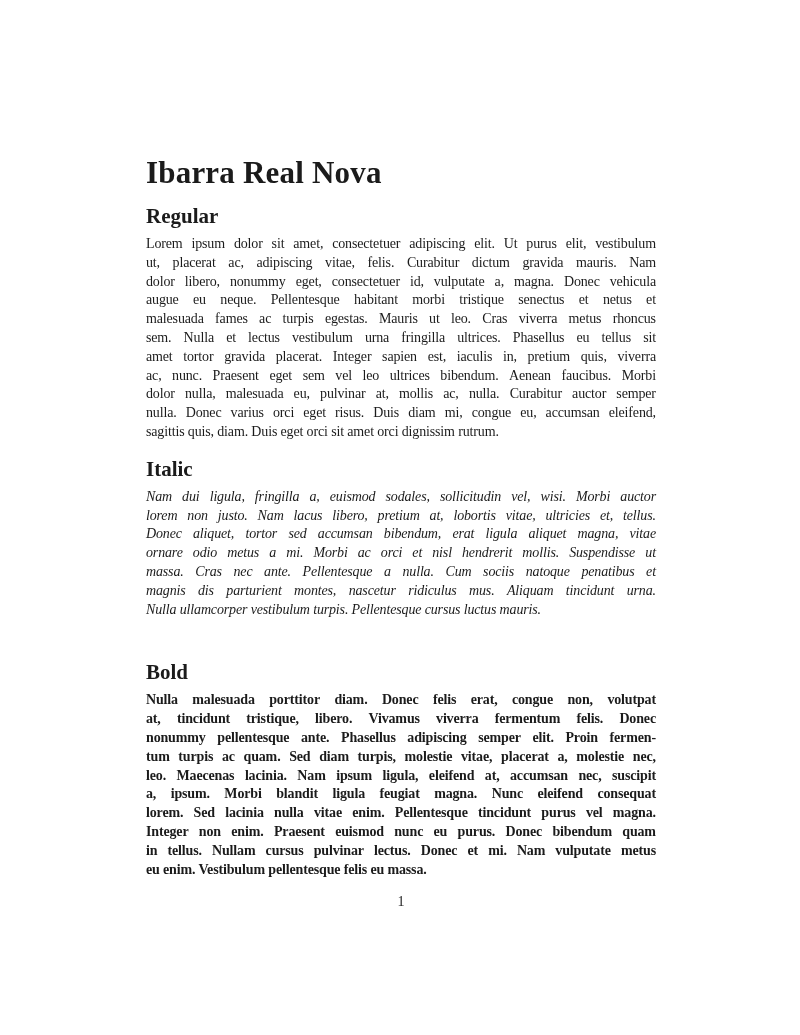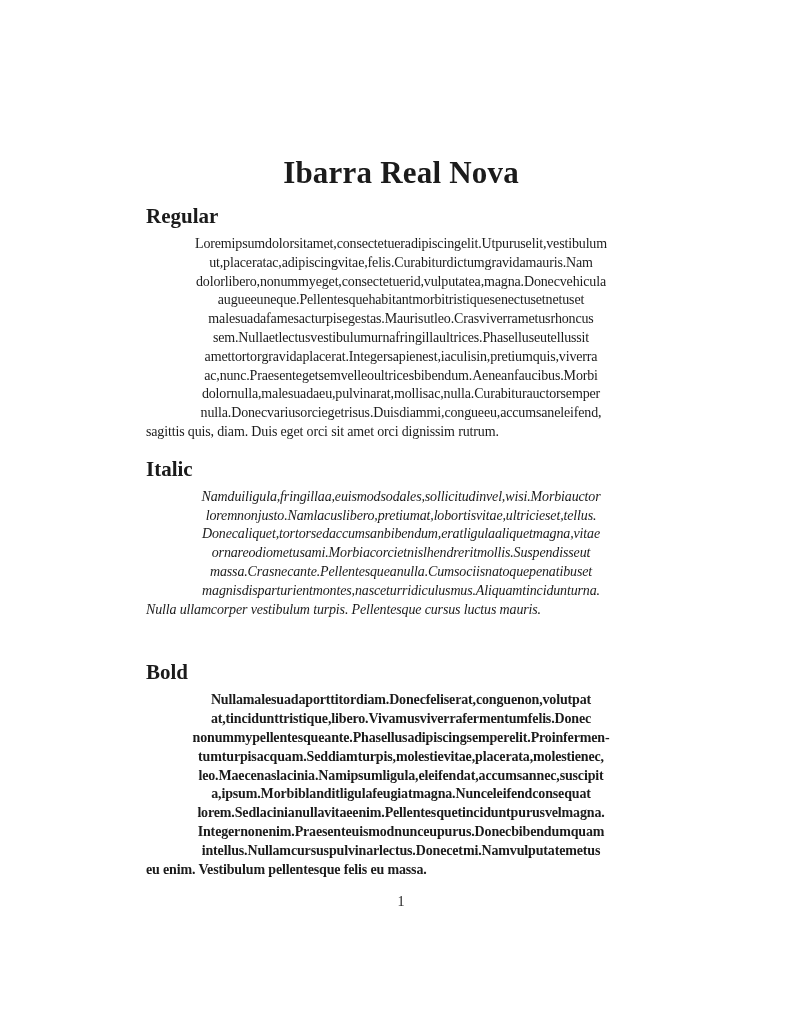--- a/index.html
+++ b/index.html
@@ -22,7 +22,6 @@
   }
   .doc-title {
     margin: 155px auto 0 auto;
-    text-align: center;
     font-size: 31px;
     line-height: 36px;
     font-weight: bold;

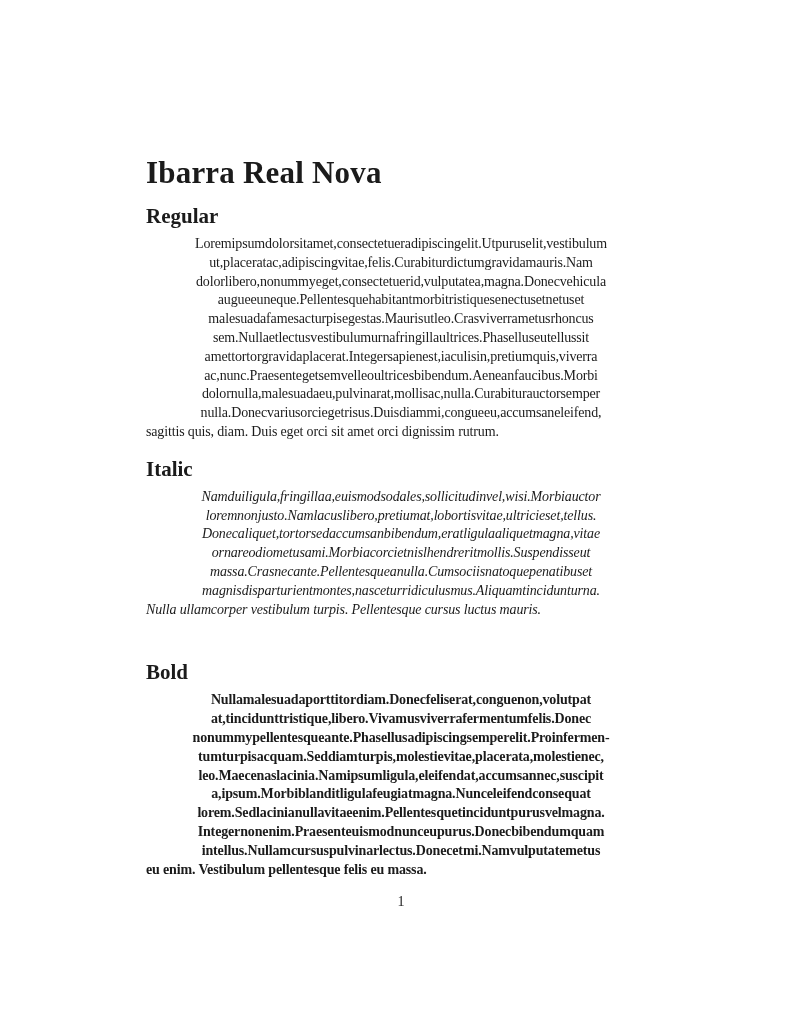--- a/index.html
+++ b/index.html
@@ -43,7 +43,7 @@
   }
   .para .line {
     display: flex;
-    justify-content: center;
+    justify-content: space-between;
     height: 18.8px;
     white-space: pre;
   }

